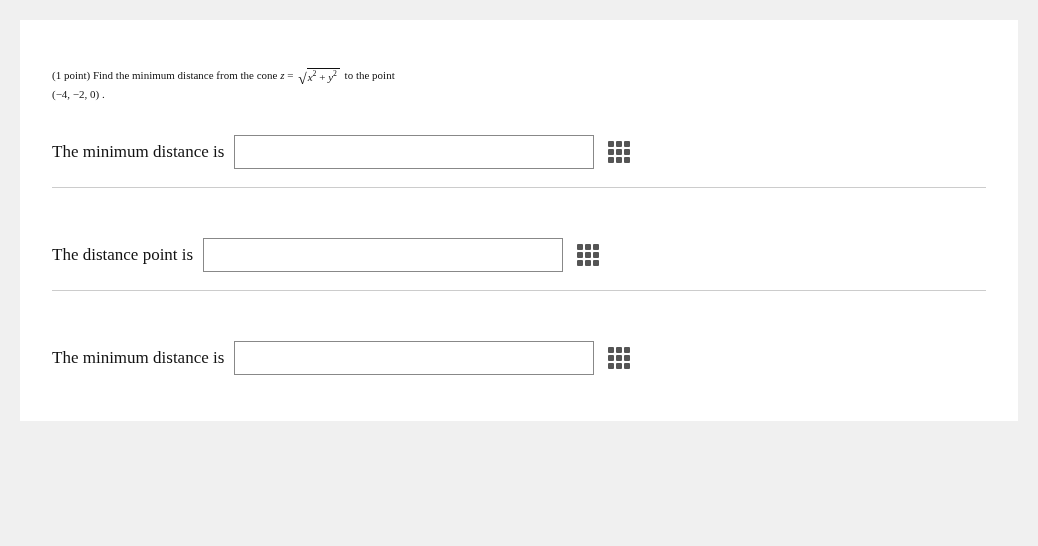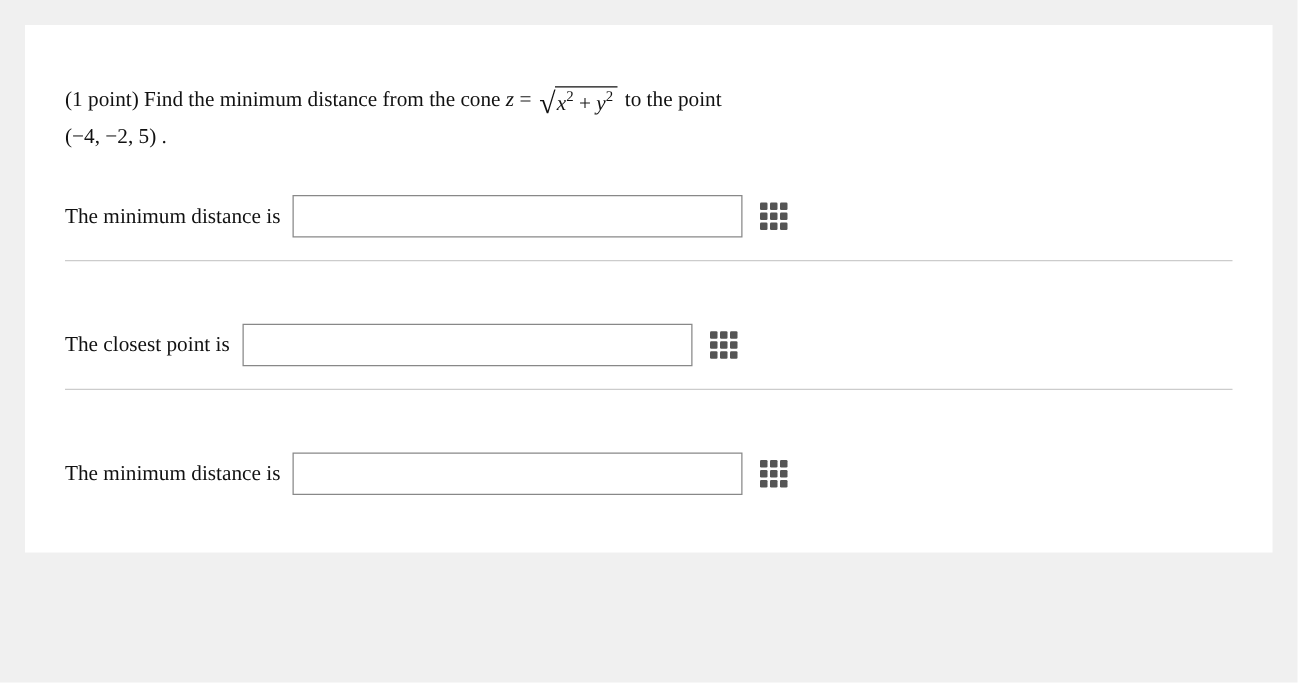--- a/index.html
+++ b/index.html
@@ -32,7 +32,7 @@
     }
 
     .problem-text {
-      font-size: 17px;
+      font-size: 11px;
       line-height: 1.7;
       margin-bottom: 16px;
     }

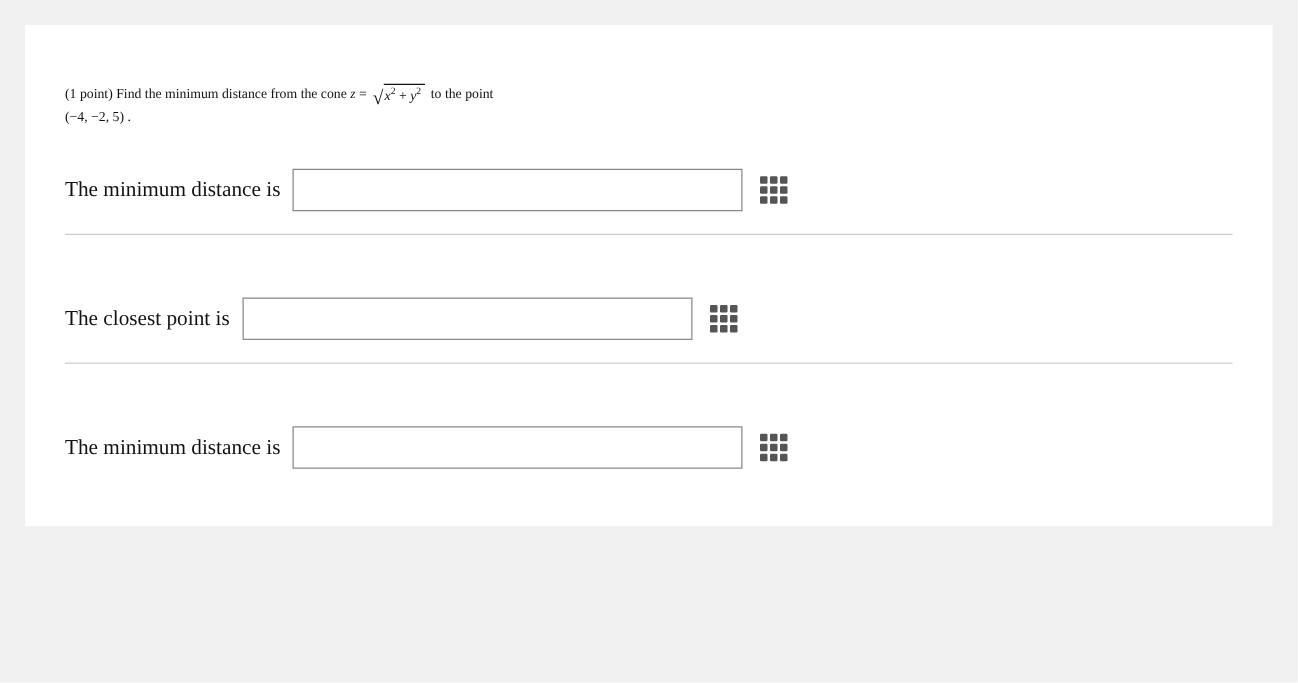--- a/index.html
+++ b/index.html
@@ -126,7 +126,7 @@
           <span class="sqrt-content"><span class="eq">x</span><sup>2</sup> + <span class="eq">y</span><sup>2</sup></span>
         </span><span>&nbsp;to the point</span>
       <br>
-      <span>(−4, −2, 5) .</span>
+      <span>(−4, −2, 0) .</span>
     </div>
     <div class="answer-row">
       <span class="answer-label">The minimum distance is</span>

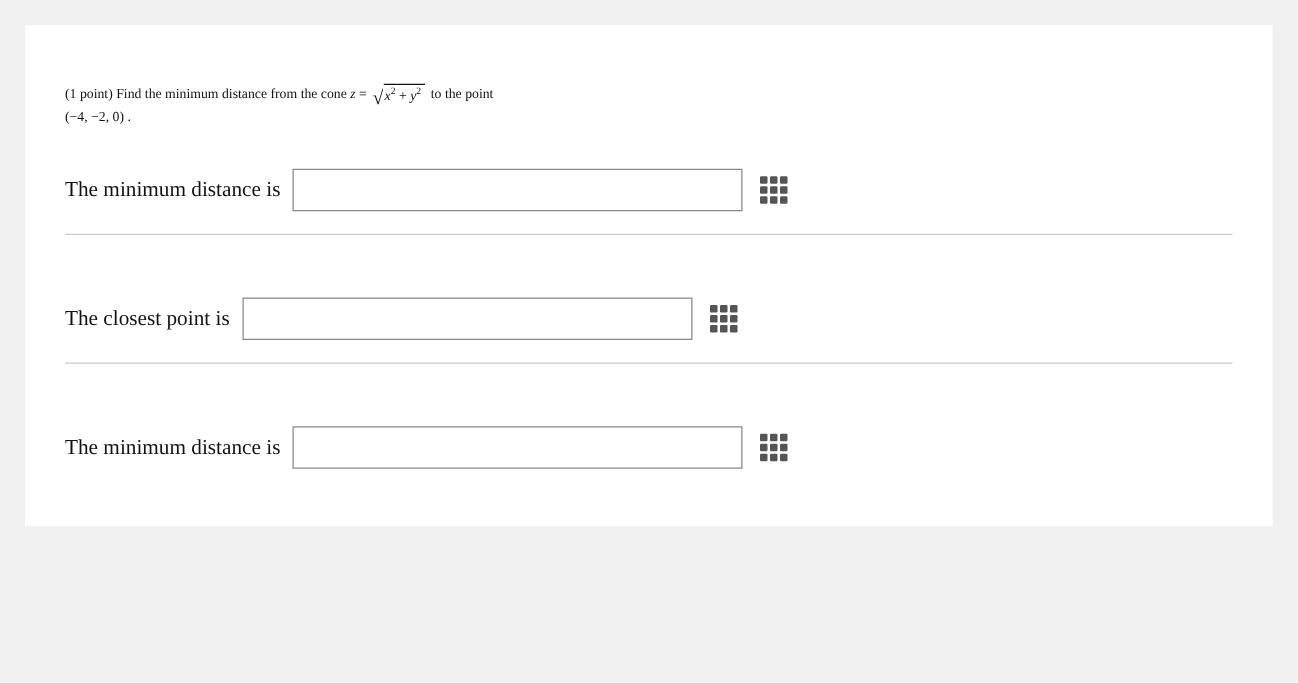--- a/index.html
+++ b/index.html
@@ -149,7 +149,7 @@
 
   <div class="problem-block">
     <div class="answer-row">
-      <span class="answer-label">The closest point is</span>
+      <span class="answer-label">The distance point is</span>
       <input class="answer-input" type="text" style="">
       <div class="grid-icon">
         <div class="grid-dots">

